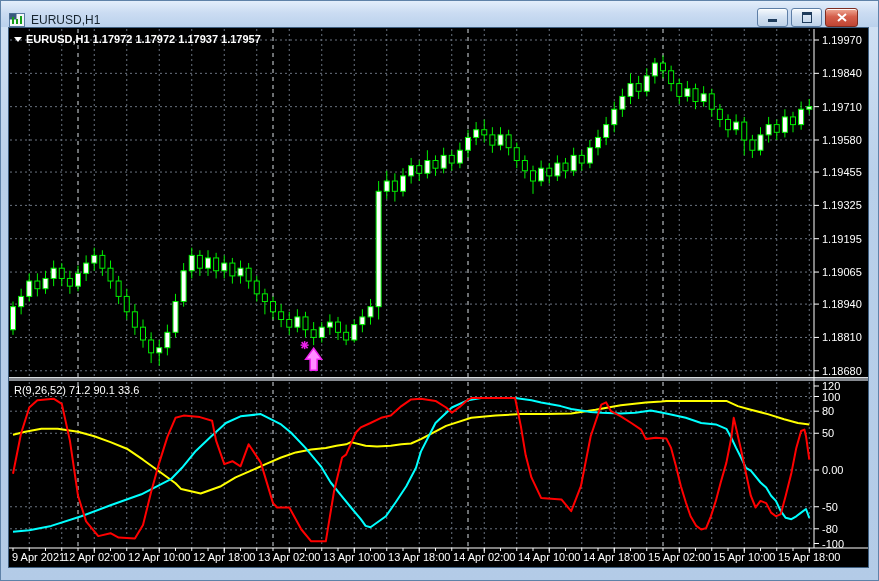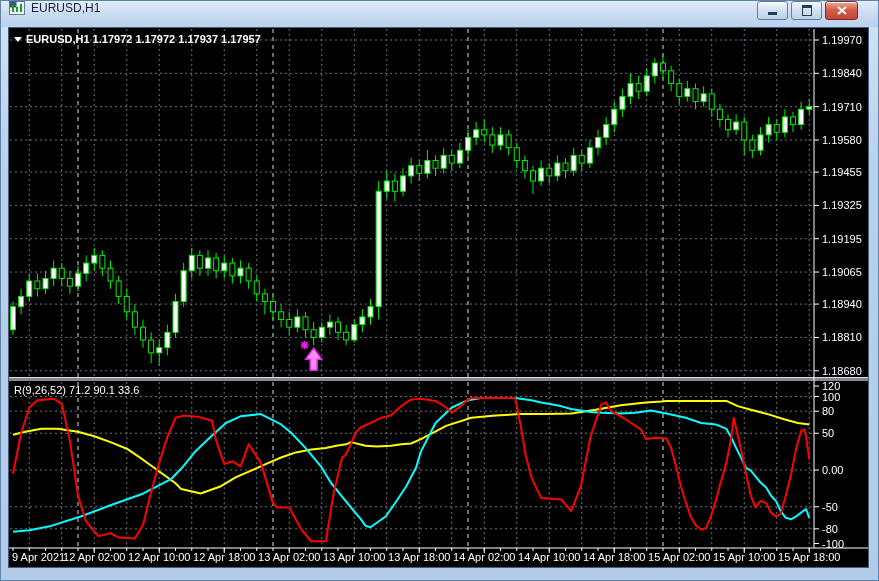--- a/index.html
+++ b/index.html
@@ -4,7 +4,7 @@
 <style>
   html,body{margin:0;padding:0;background:#e9e9e9;font-family:"Liberation Sans",sans-serif;}
   .window{position:relative;width:879px;height:581px;background:linear-gradient(#d3e3f5,#b9d0ea 30%,#b3cbe7);border:1px solid #5f82a8;box-sizing:border-box;overflow:hidden;}
-  .titlebar{position:absolute;left:0;top:0;right:0;height:26px;background:linear-gradient(#e3eefb,#cbdcf2 45%,#bad1ec);display:flex;align-items:flex-start;}
+  .titlebar{position:absolute;left:0;top:0;right:0;height:26px;background:linear-gradient(#e3eefb,#cbdcf2 45%,#bad1ec);display:flex;align-items:flex-end;}
   .app-icon{width:16px;height:14px;margin:0 6px 0 8px;}
   .title-text{font-size:12px;color:#17242f;flex:1 1 auto;white-space:nowrap;}
   .controls{display:flex;margin-right:20px;}

